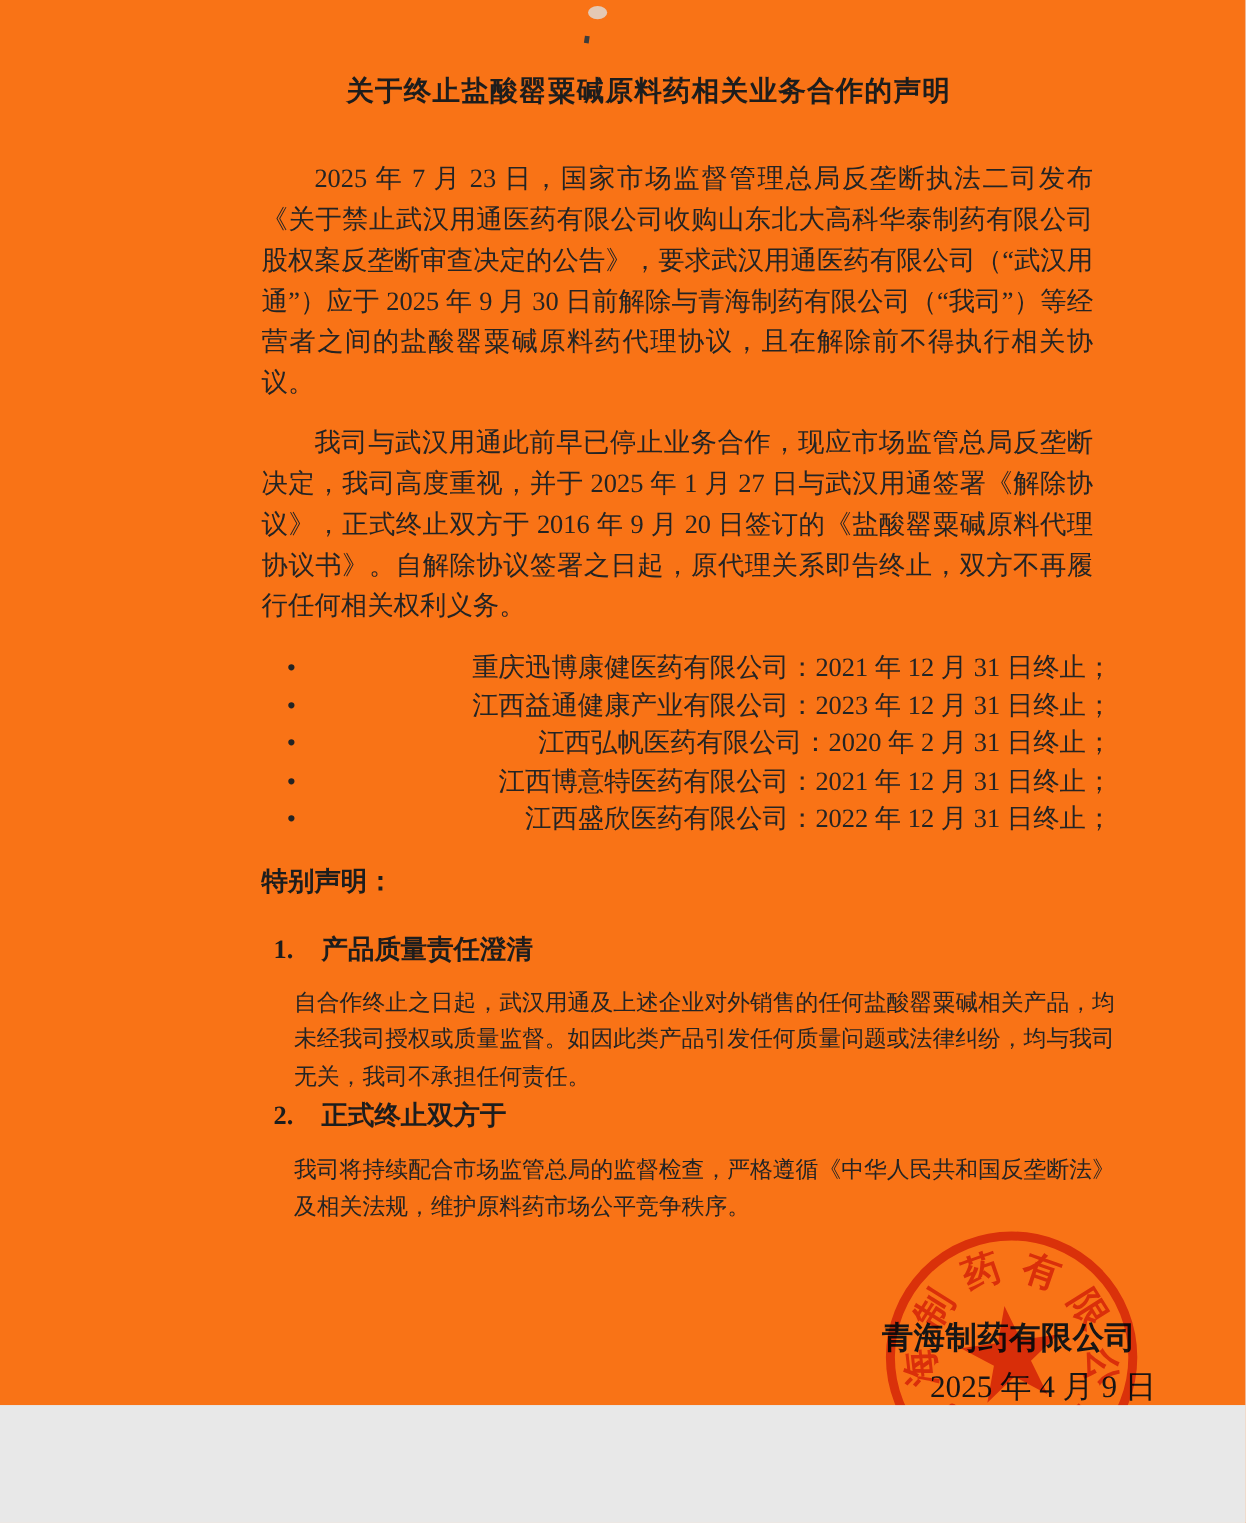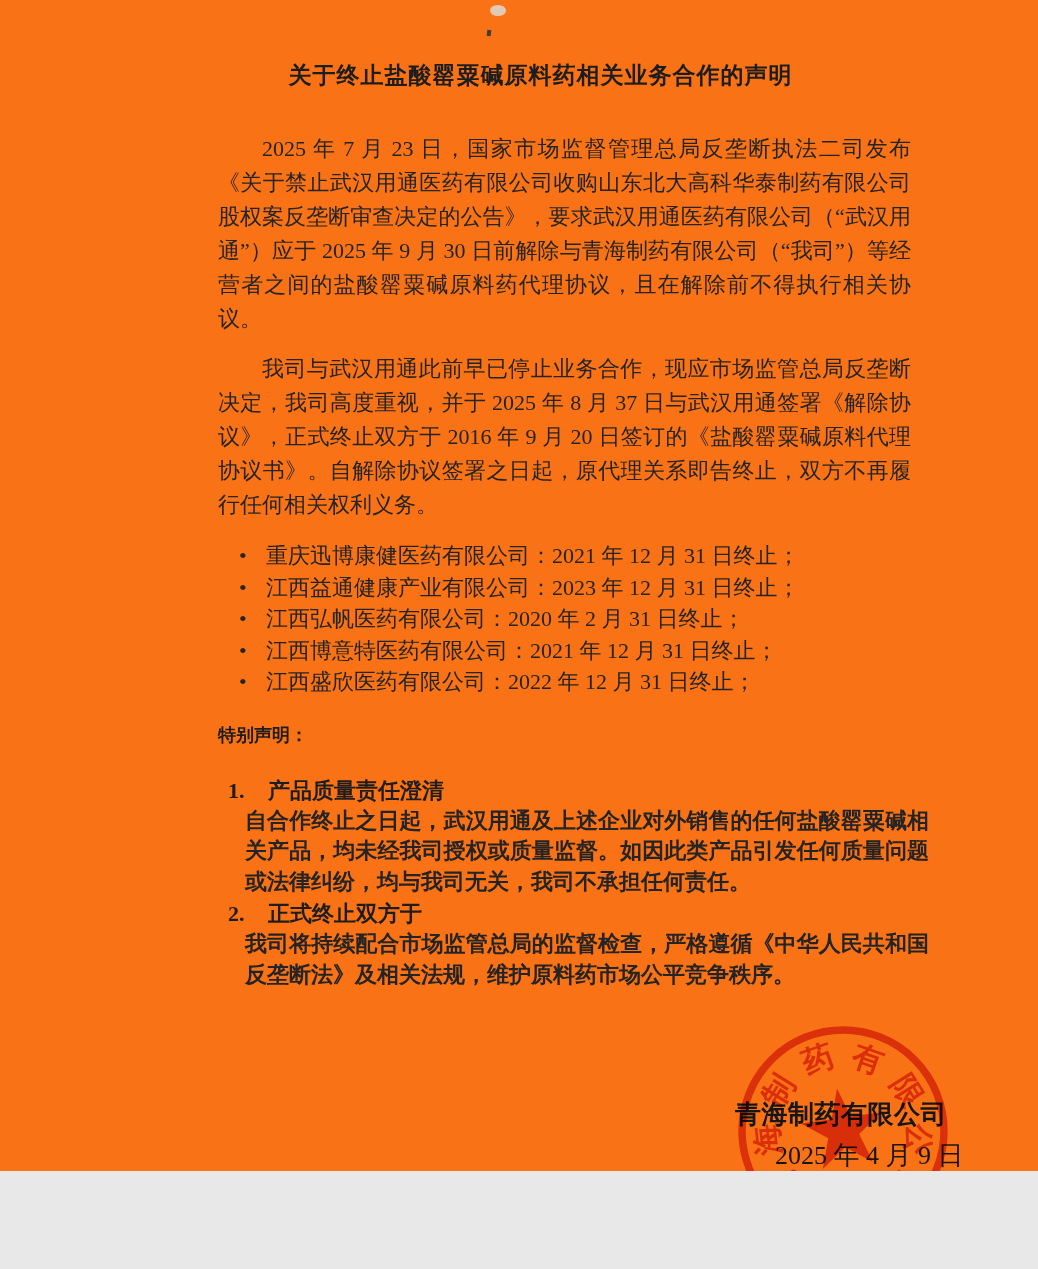--- a/index.html
+++ b/index.html
@@ -91,7 +91,7 @@
     <h1 class="doc-title">关于终止盐酸罂粟碱原料药相关业务合作的声明</h1>
 
     <p class="body-para" id="para1">2025 年 7 月 23 日，国家市场监督管理总局反垄断执法二司发布《关于禁止武汉用通医药有限公司收购山东北大高科华泰制药有限公司股权案反垄断审查决定的公告》，要求武汉用通医药有限公司（“武汉用通”）应于 2025 年 9 月 30 日前解除与青海制药有限公司（“我司”）等经营者之间的盐酸罂粟碱原料药代理协议，且在解除前不得执行相关协议。</p>
-    <p class="body-para" id="para2">我司与武汉用通此前早已停止业务合作，现应市场监管总局反垄断决定，我司高度重视，并于 2025 年 8 月 37 日与武汉用通签署《解除协议》，正式终止双方于 2016 年 9 月 20 日签订的《盐酸罂粟碱原料代理协议书》。自解除协议签署之日起，原代理关系即告终止，双方不再履行任何相关权利义务。</p>
+    <p class="body-para" id="para2">我司与武汉用通此前早已停止业务合作，现应市场监管总局反垄断决定，我司高度重视，并于 2025 年 1 月 27 日与武汉用通签署《解除协议》，正式终止双方于 2016 年 9 月 20 日签订的《盐酸罂粟碱原料代理协议书》。自解除协议签署之日起，原代理关系即告终止，双方不再履行任何相关权利义务。</p>
 
     <ul class="term-list">
       <li>重庆迅博康健医药有限公司：2021 年 12 月 31 日终止；</li>

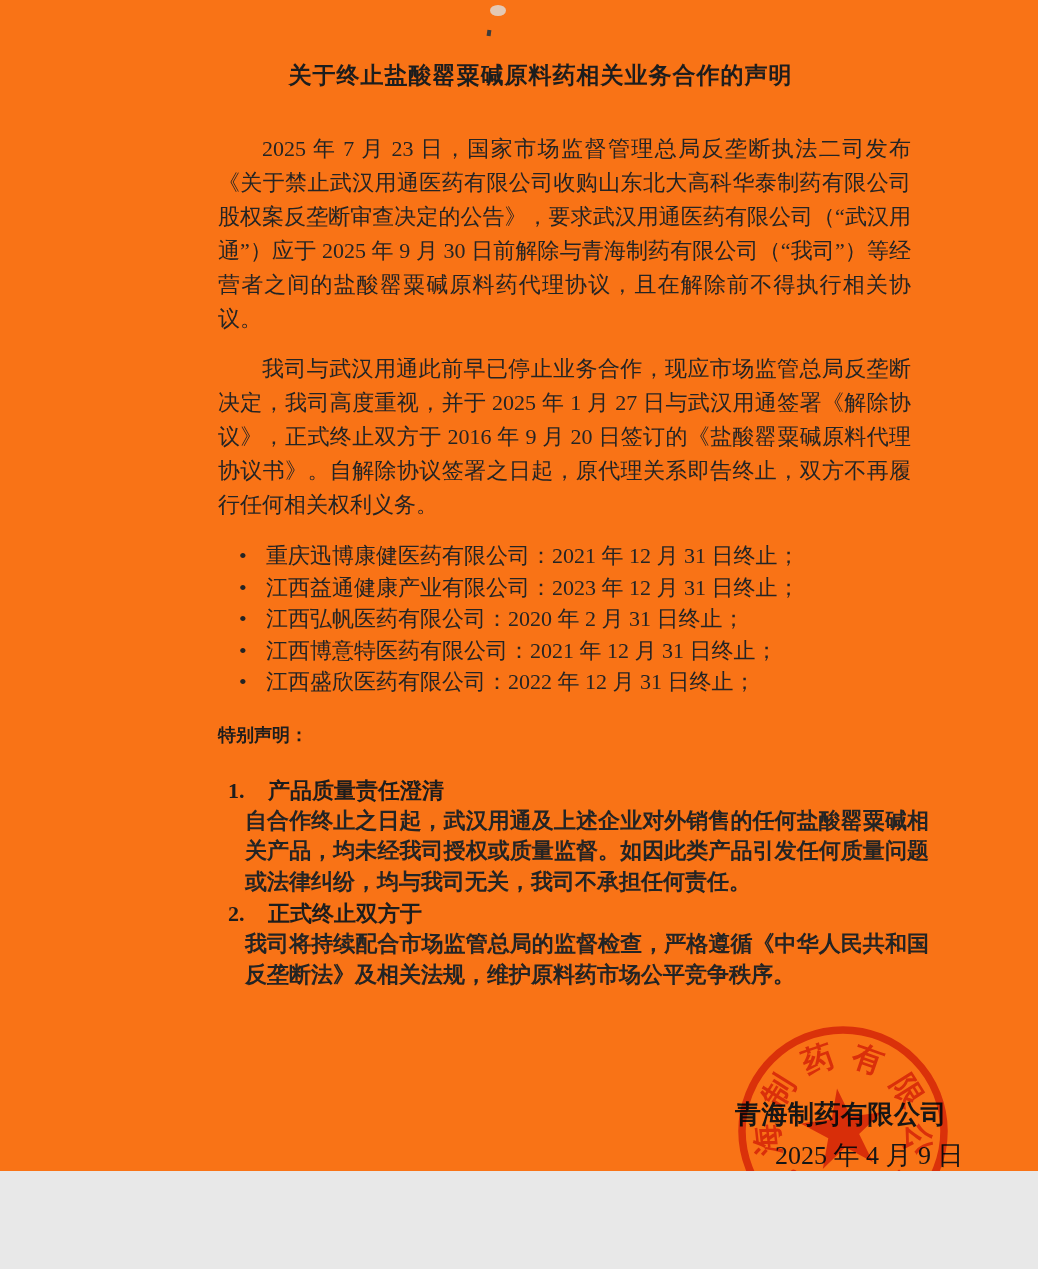--- a/index.html
+++ b/index.html
@@ -30,7 +30,7 @@
   ul.term-list{margin:18px 0 0 64px;padding:0;}
   ul.term-list li{
     list-style:none;position:relative;
-    font-size:22px;line-height:31.5px;color:#242424;
+    font-size:22px;line-height:31.5px;color:#242424;text-align:right;
   }
   ul.term-list li::before{
     content:"\2022";

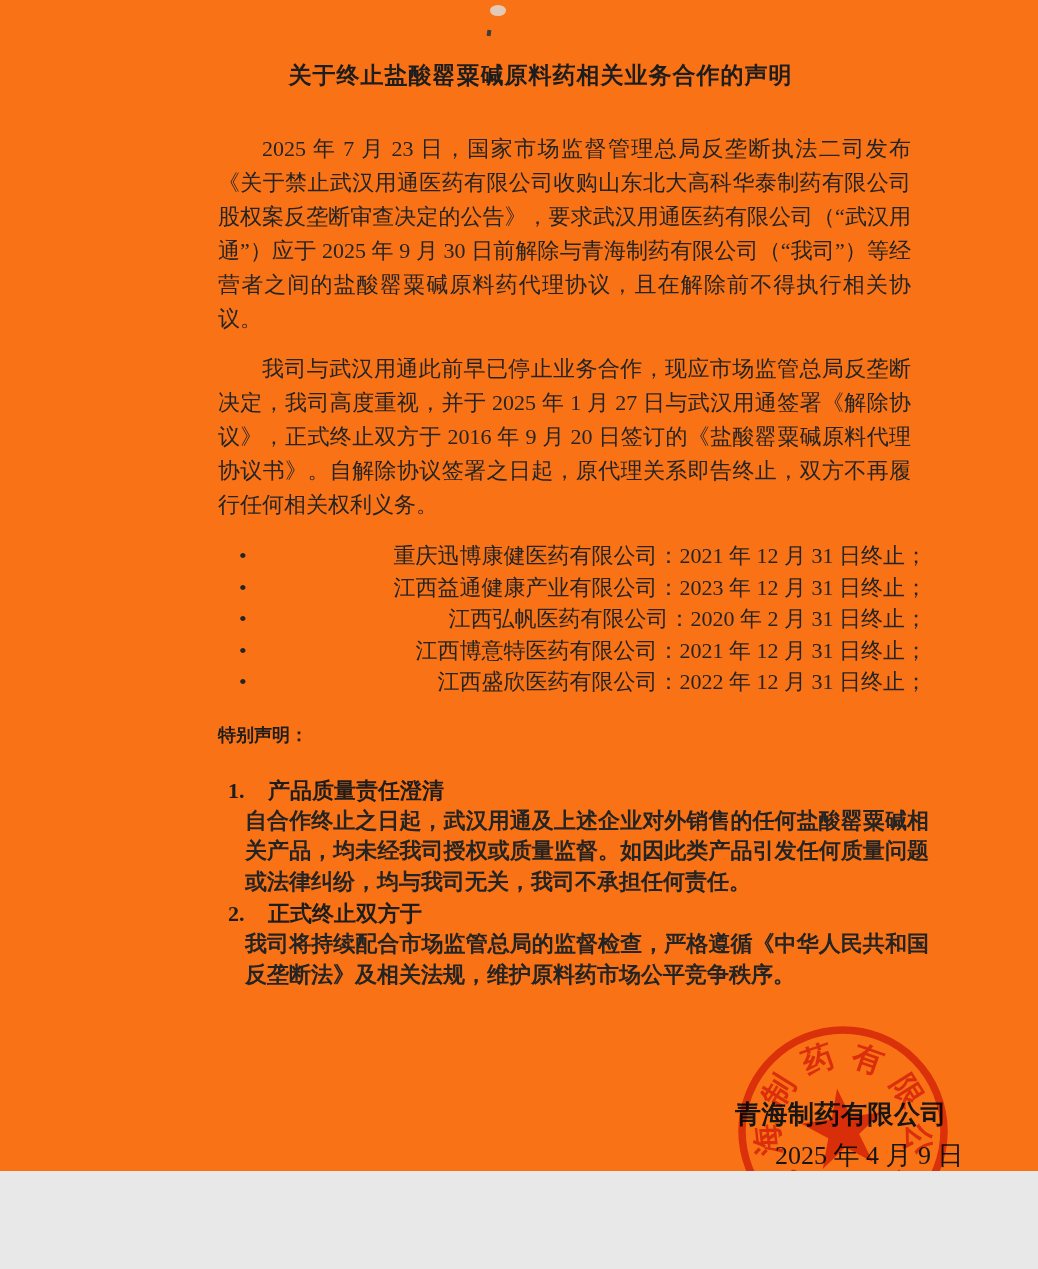--- a/index.html
+++ b/index.html
@@ -39,7 +39,7 @@
   }
   .special-heading{
     margin:22px 0 0 16px;
-    font-size:18px;font-weight:bold;line-height:30px;color:#1d1d1d;
+    font-size:22px;font-weight:bold;line-height:30px;color:#1d1d1d;
   }
   .sp-item{margin-top:26px;}
   .sp-item.second{margin-top:2px;}

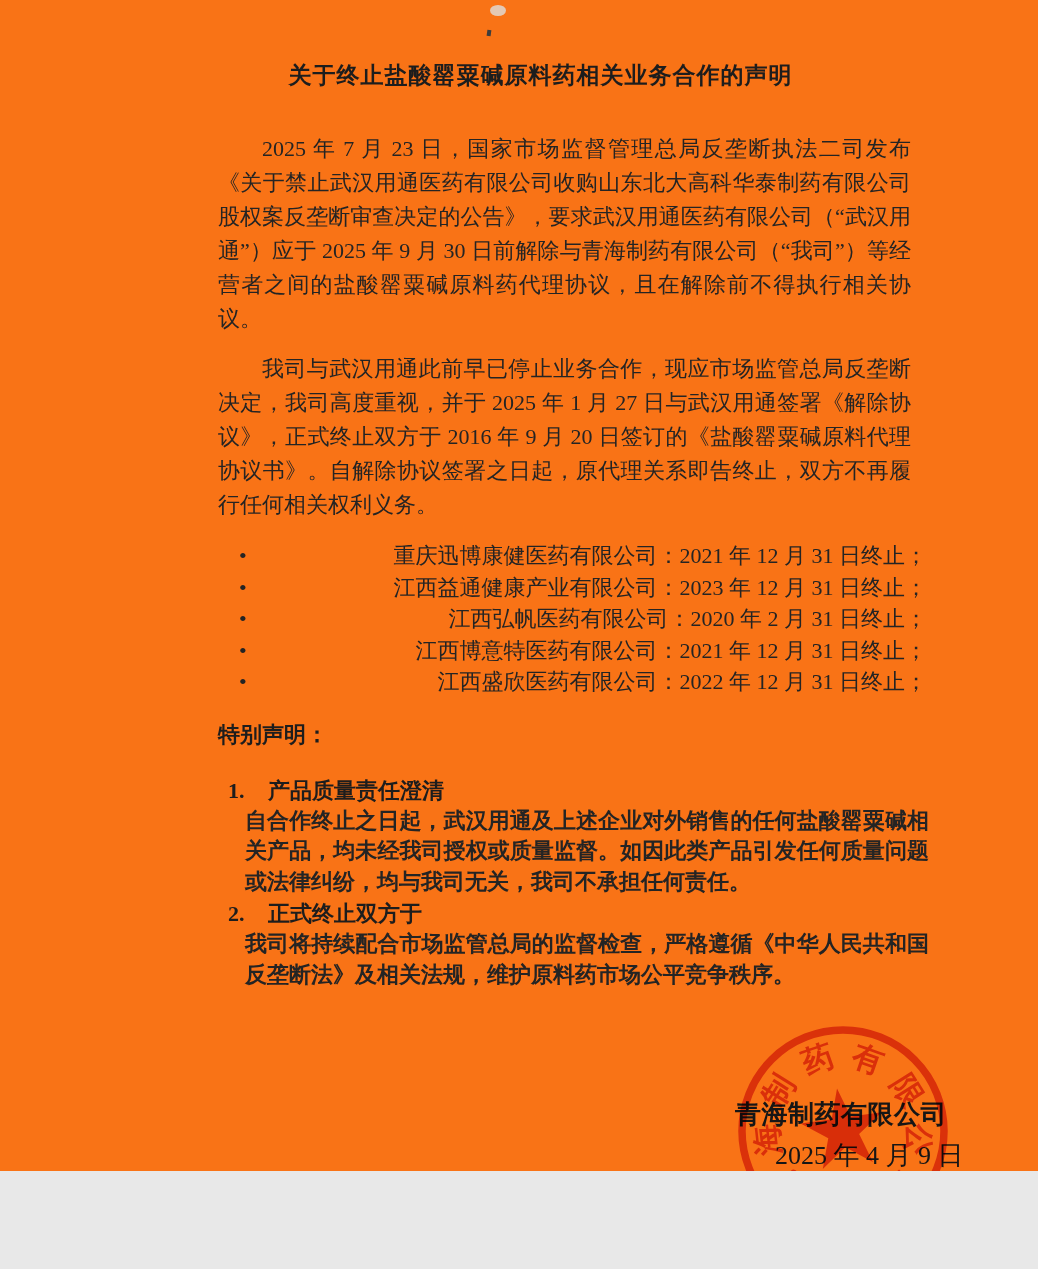--- a/index.html
+++ b/index.html
@@ -49,8 +49,8 @@
   }
   .sp-num{width:40px;flex:0 0 40px;}
   .sp-body{
-    margin:0 0 0 43px;width:684px;
-    font-size:22px;line-height:30.5px;text-align:justify;color:#242424;font-weight:bold;
+    margin:16px 0 0 43px;width:684px;
+    font-size:19px;line-height:30.5px;text-align:justify;color:#242424;
   }
   .signature{
     position:absolute;left:735px;top:1100px;width:230px;

